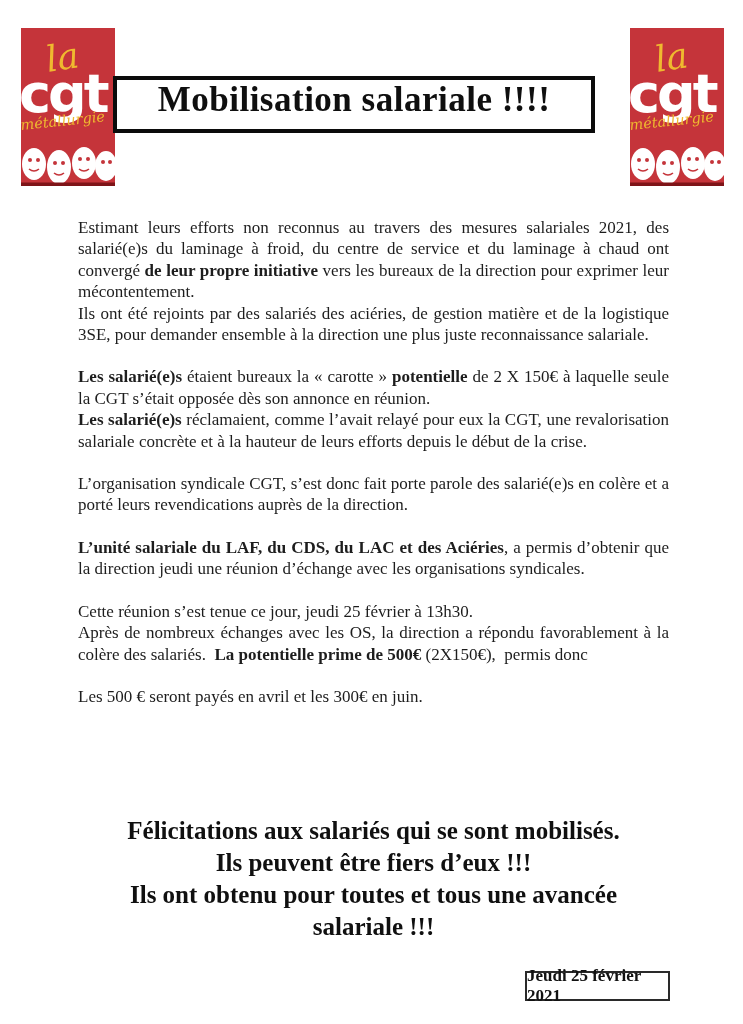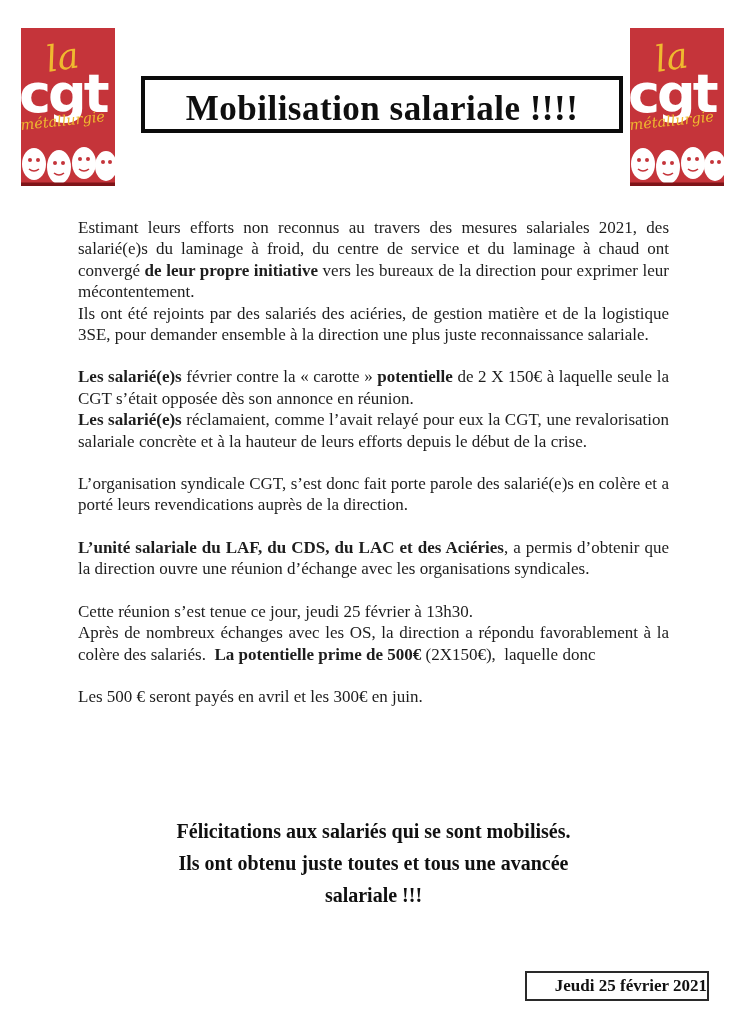--- a/index.html
+++ b/index.html
@@ -29,9 +29,8 @@
   .title-box{
     position:absolute;left:113px;top:76px;width:482px;height:57px;
     border:4px solid #0b0b0b;box-sizing:border-box;
-    display:flex;align-items:flex-end;justify-content:center;
+    display:flex;align-items:flex-start;justify-content:center;
     background:#ffffff;
-    margin-left:28px;
   }
   .title-text{
     font-weight:bold;font-size:35px;letter-spacing:0.5px;color:#0f0f0f;

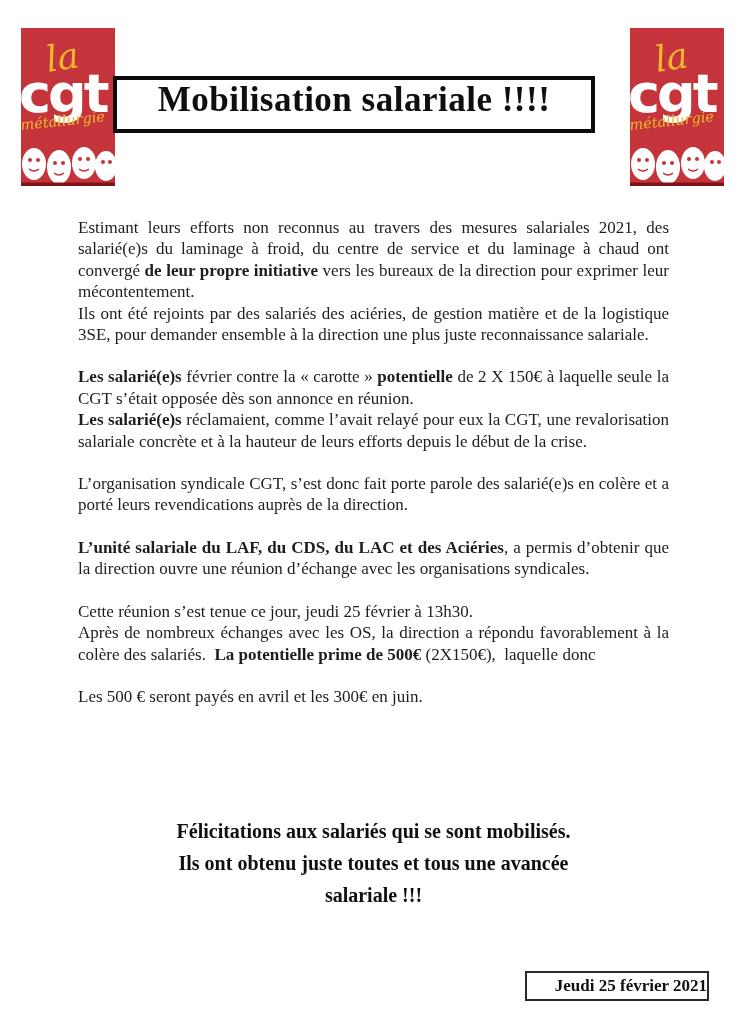--- a/index.html
+++ b/index.html
@@ -134,7 +134,7 @@
   <div class="body-text">
       <p class="para"><span>Estimant leurs efforts non reconnus au travers des mesures salariales 2021, des salarié(e)s du laminage à froid, du centre de service et du laminage à chaud ont convergé </span><span class="b u">de leur propre initiative</span><span> vers les bureaux de la direction pour exprimer leur mécontentement.
 Ils ont été rejoints par des salariés des aciéries, de gestion matière et de la logistique 3SE, pour demander ensemble à la direction une plus juste reconnaissance salariale.</span></p>
-      <p class="para"><span class="b">Les salarié(e)s</span><span> février contre la « carotte » </span><span class="b">potentielle</span><span> de 2 X 150€ à laquelle seule la CGT s’était opposée dès son annonce en réunion.
+      <p class="para"><span class="b">Les salarié(e)s</span><span> étaient bureaux la « carotte » </span><span class="b">potentielle</span><span> de 2 X 150€ à laquelle seule la CGT s’était opposée dès son annonce en réunion.
 </span><span class="b">Les salarié(e)s</span><span> réclamaient, comme l’avait relayé pour eux la CGT, une revalorisation salariale concrète et à la hauteur de leurs efforts depuis le début de la crise.</span></p>
       <p class="para"><span>L’organisation syndicale CGT, s’est donc fait porte parole des salarié(e)s en colère et a porté leurs revendications auprès de la direction.</span></p>
       <p class="para"><span class="b">L’unité salariale du LAF, du CDS, du LAC et des Aciéries</span><span>, a permis d’obtenir que la direction ouvre une réunion d’échange avec les organisations syndicales.</span></p>

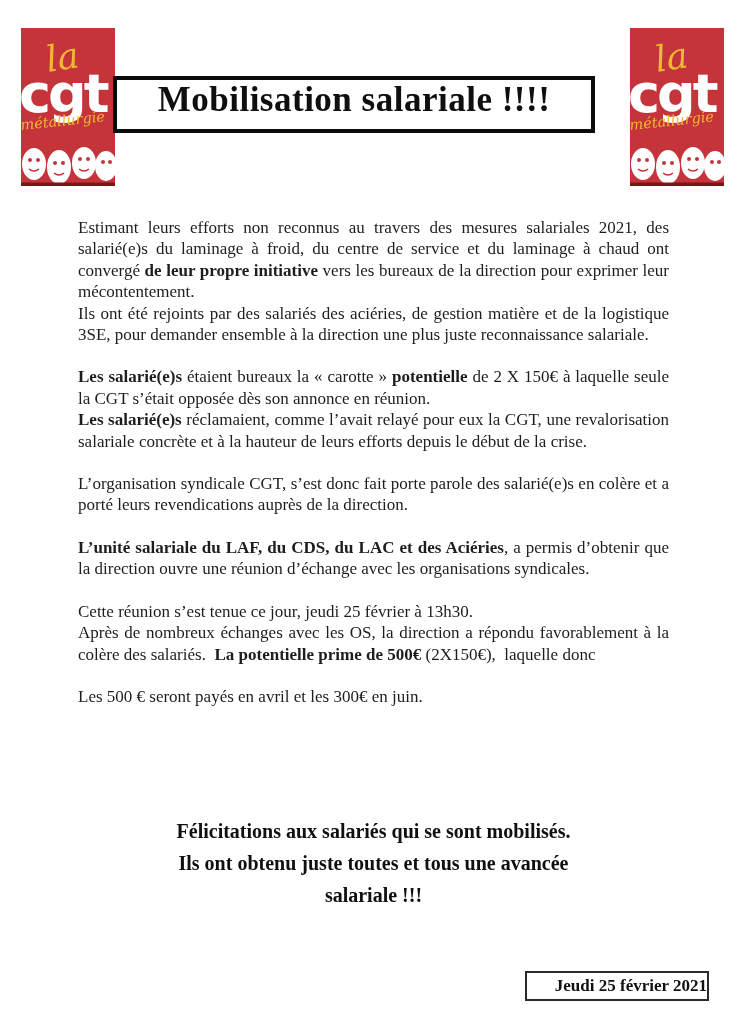--- a/index.html
+++ b/index.html
@@ -137,7 +137,7 @@
       <p class="para"><span class="b">Les salarié(e)s</span><span> étaient bureaux la « carotte » </span><span class="b">potentielle</span><span> de 2 X 150€ à laquelle seule la CGT s’était opposée dès son annonce en réunion.
 </span><span class="b">Les salarié(e)s</span><span> réclamaient, comme l’avait relayé pour eux la CGT, une revalorisation salariale concrète et à la hauteur de leurs efforts depuis le début de la crise.</span></p>
       <p class="para"><span>L’organisation syndicale CGT, s’est donc fait porte parole des salarié(e)s en colère et a porté leurs revendications auprès de la direction.</span></p>
-      <p class="para"><span class="b">L’unité salariale du LAF, du CDS, du LAC et des Aciéries</span><span>, a permis d’obtenir que la direction ouvre une réunion d’échange avec les organisations syndicales.</span></p>
+      <p class="para"><span class="b">L’unité salariale du LAF, du CDS, du LAC et des Aciéries</span><span>, a permis d’obtenir que la direction jeudi une réunion d’échange avec les organisations syndicales.</span></p>
       <p class="para"><span>Cette réunion s’est tenue ce jour, jeudi 25 février à 13h30.
 Après de nombreux échanges avec les OS, la direction a répondu favorablement à la colère des salariés.  </span><span class="b">La potentielle prime de 500€</span><span> (2X150€),  laquelle donc
 </span><span>

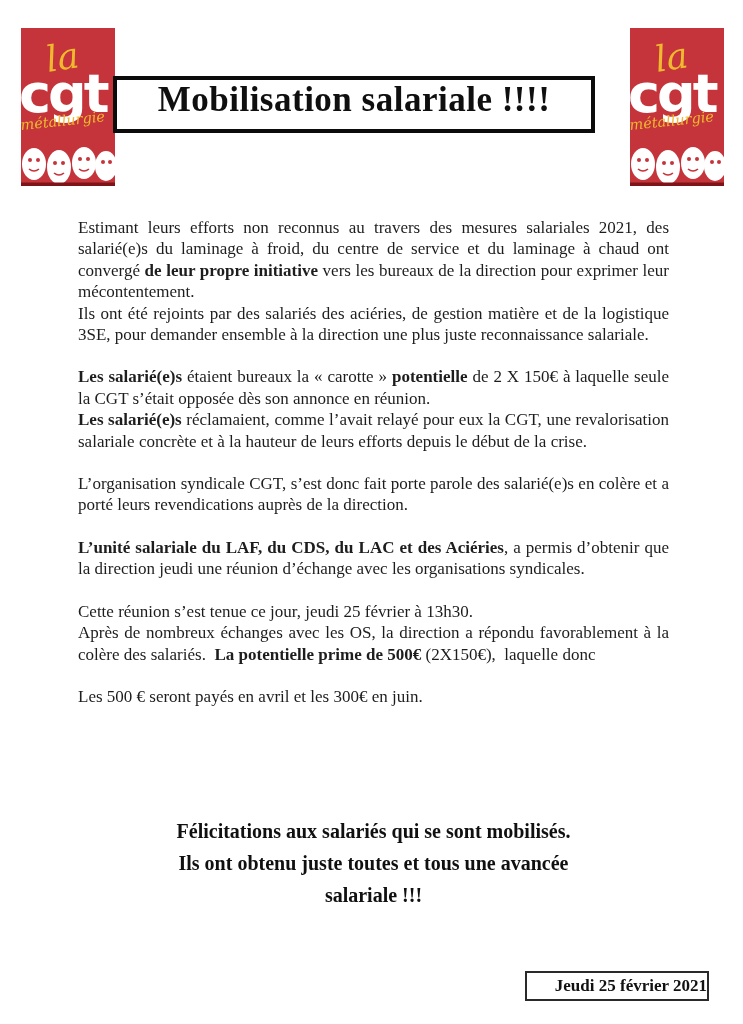--- a/index.html
+++ b/index.html
@@ -139,7 +139,7 @@
       <p class="para"><span>L’organisation syndicale CGT, s’est donc fait porte parole des salarié(e)s en colère et a porté leurs revendications auprès de la direction.</span></p>
       <p class="para"><span class="b">L’unité salariale du LAF, du CDS, du LAC et des Aciéries</span><span>, a permis d’obtenir que la direction jeudi une réunion d’échange avec les organisations syndicales.</span></p>
       <p class="para"><span>Cette réunion s’est tenue ce jour, jeudi 25 février à 13h30.
-Après de nombreux échanges avec les OS, la direction a répondu favorablement à la colère des salariés.  </span><span class="b">La potentielle prime de 500€</span><span> (2X150€),  laquelle donc
+Après de nombreux échanges avec les OS, la direction a répondu favorablement à la colère des salariés.  </span><span class="b">La potentielle prime de 500€</span><span> (2X150€),  permis donc
 </span><span>
 Les 500 € seront payés en avril et les 300€ en juin.</span></p>
     </div>

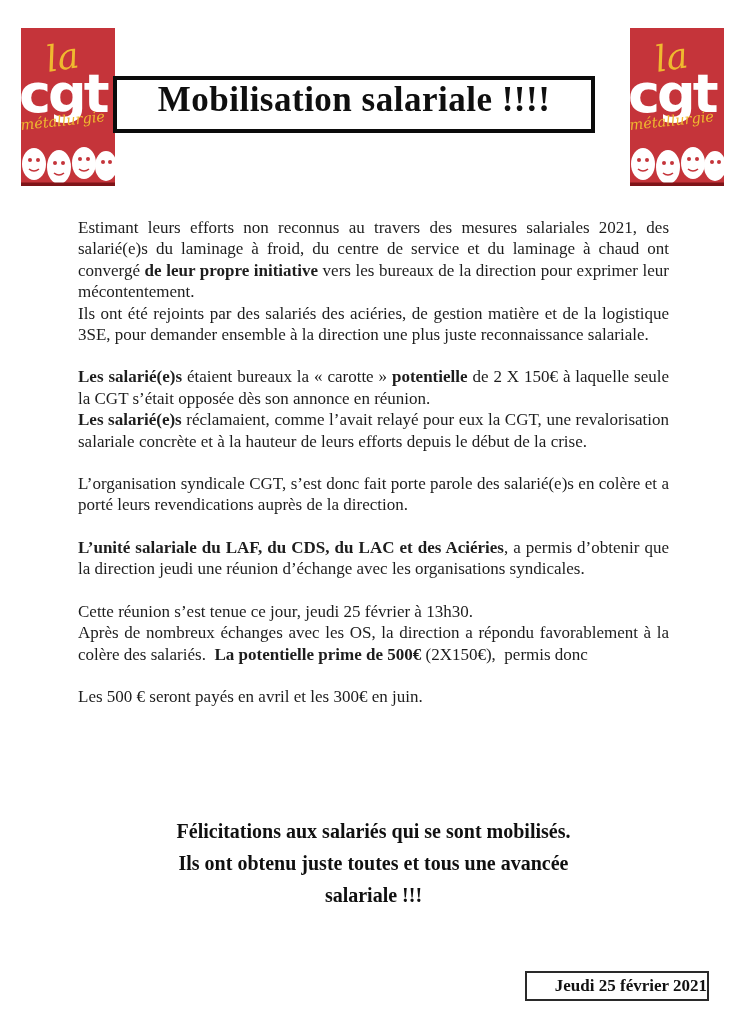--- a/index.html
+++ b/index.html
@@ -48,7 +48,7 @@
   
   .footer-message{
     position:absolute;left:78px;top:815px;width:591px;
-    text-align:center;font-weight:bold;font-size:20px;line-height:32px;
+    text-align:center;font-weight:bold;font-size:25px;line-height:32px;
     color:#101010;
   }
   

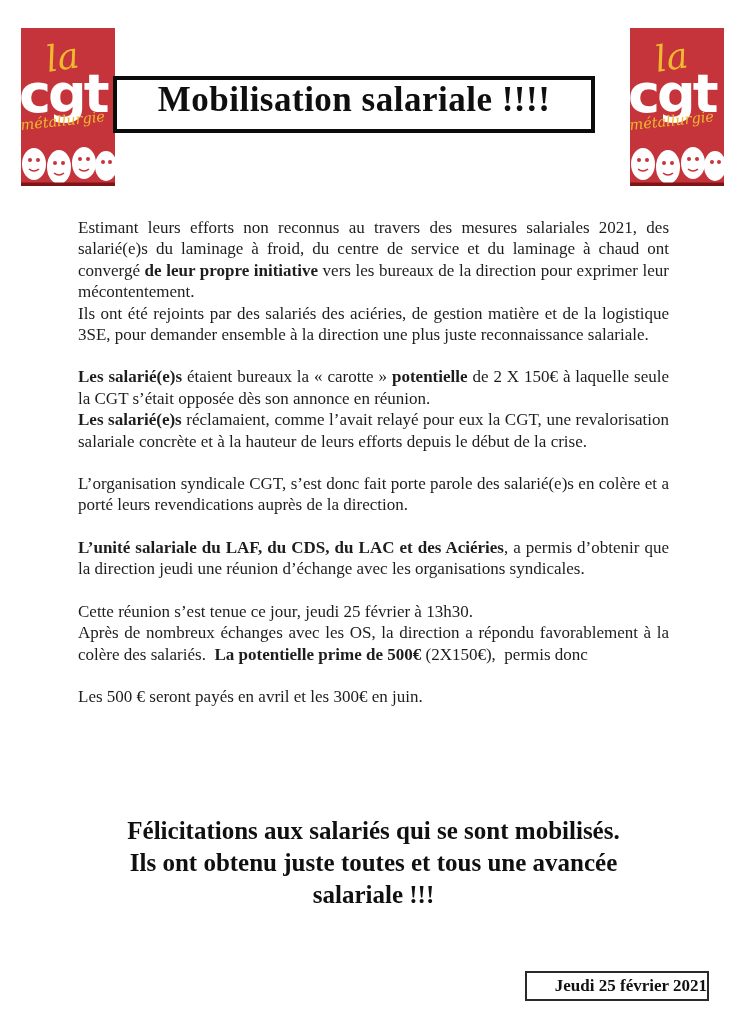--- a/index.html
+++ b/index.html
@@ -146,6 +146,7 @@
 
   <div class="footer-message">
       <div class="footer-line">Félicitations aux salariés qui se sont mobilisés.</div>
+      <div class="footer-line">Ils peuvent être fiers d’eux !!!</div>
       <div class="footer-line">Ils ont obtenu juste toutes et tous une avancée</div>
       <div class="footer-line">salariale !!!</div>
     </div>

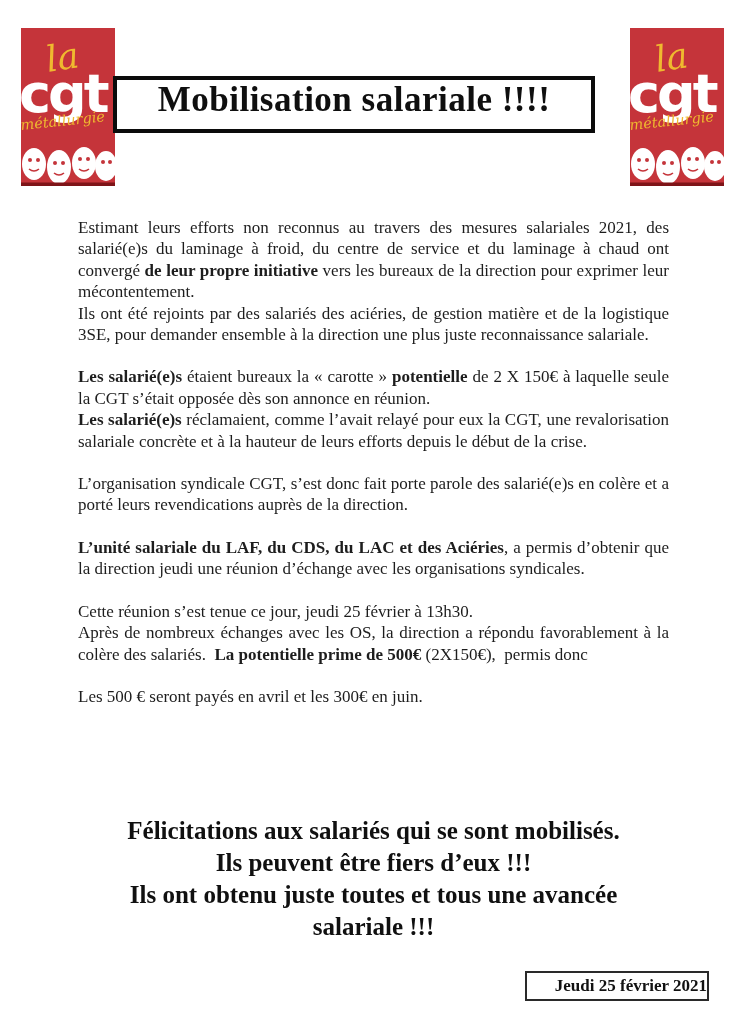--- a/index.html
+++ b/index.html
@@ -147,7 +147,7 @@
   <div class="footer-message">
       <div class="footer-line">Félicitations aux salariés qui se sont mobilisés.</div>
       <div class="footer-line">Ils peuvent être fiers d’eux !!!</div>
-      <div class="footer-line">Ils ont obtenu juste toutes et tous une avancée</div>
+      <div class="footer-line">Ils ont obtenu pour toutes et tous une avancée</div>
       <div class="footer-line">salariale !!!</div>
     </div>
 

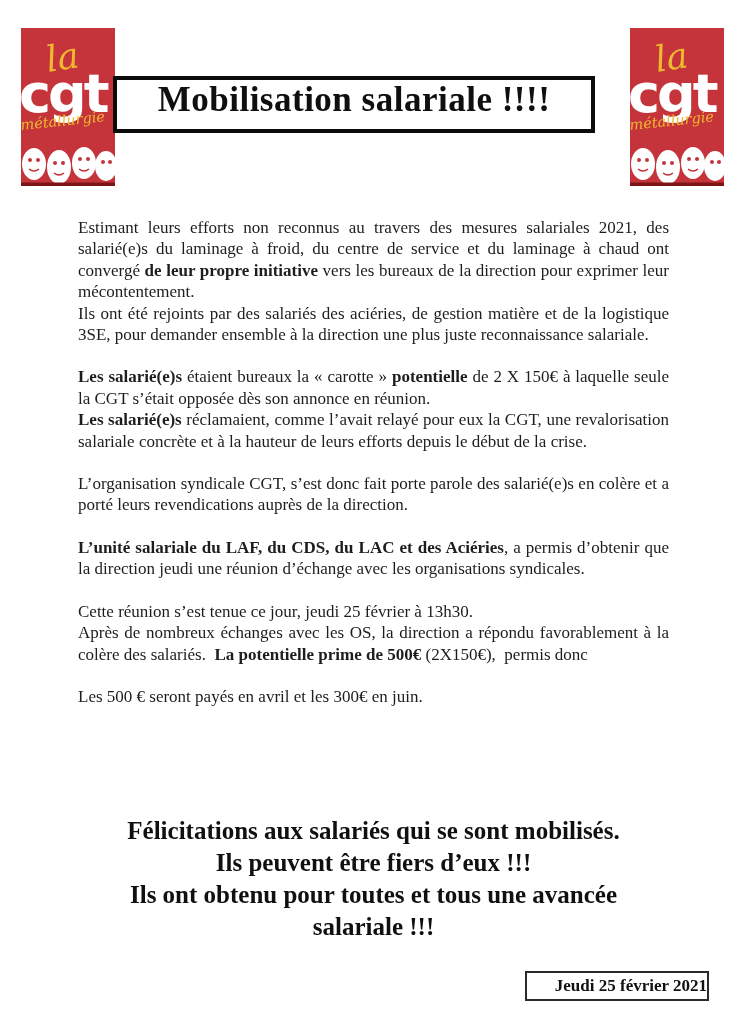--- a/index.html
+++ b/index.html
@@ -53,9 +53,9 @@
   }
   
   .date-box{
-    position:absolute;left:525px;top:971px;width:184px;height:30px;
+    position:absolute;left:525px;top:971px;width:145px;height:30px;
     border:2px solid #2a2a2a;box-sizing:border-box;
-    display:flex;align-items:center;justify-content:flex-end;
+    display:flex;align-items:center;justify-content:flex-start;
     font-weight:bold;font-size:17px;color:#111;
     background:#ffffff;
   }

